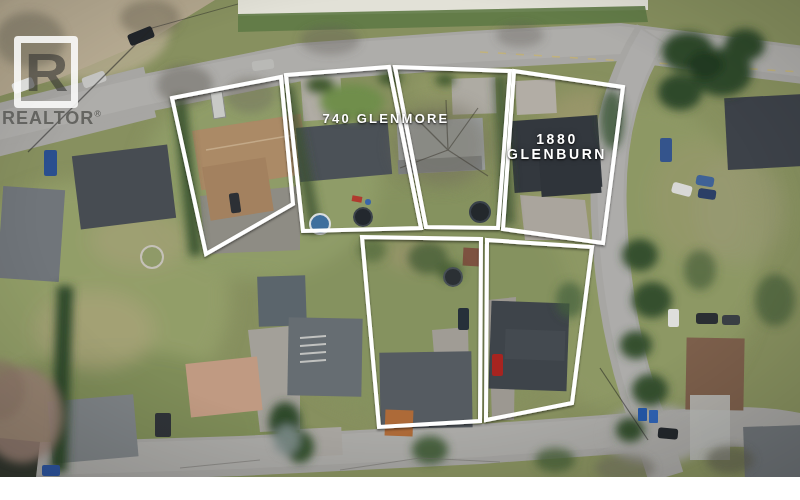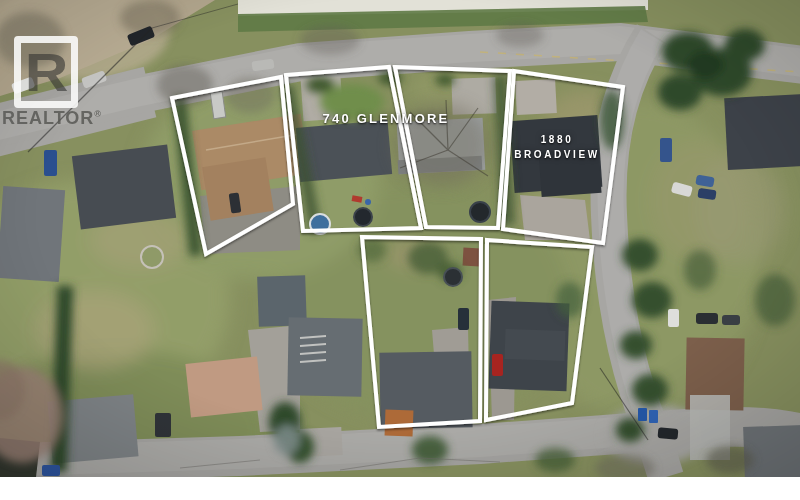--- a/index.html
+++ b/index.html
@@ -13,7 +13,7 @@
   .lot-label{position:absolute;transform:translate(-50%,-50%);color:#ffffff;
              font-weight:700;font-size:13px;letter-spacing:2.2px;white-space:nowrap;
              text-shadow:0 1px 2px rgba(0,0,0,.8),0 0 6px rgba(0,0,0,.45);}
-  .lot-label.two-line{text-align:center;font-size:10px;line-height:15px;letter-spacing:2.6px;}
+  .lot-label.two-line{text-align:center;font-size:14px;line-height:15px;letter-spacing:2.6px;}
 
   
   .watermark{position:absolute;left:2px;top:36px;width:100px;}

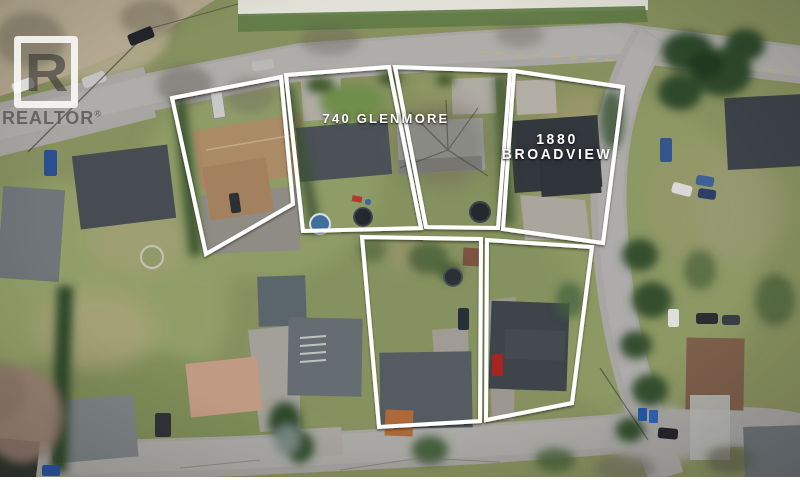--- a/index.html
+++ b/index.html
@@ -231,7 +231,7 @@
     <div class="lot-label" style="left:338px;top:118px;margin-left:48px;">740 GLENMORE</div>
     <div class="lot-label two-line" style="left:557px;top:147px;">
       <div>1880</div>
-      <div>BROADVIEW</div>
+      <div>GLENBURN</div>
     </div>
 
     <div class="watermark">

